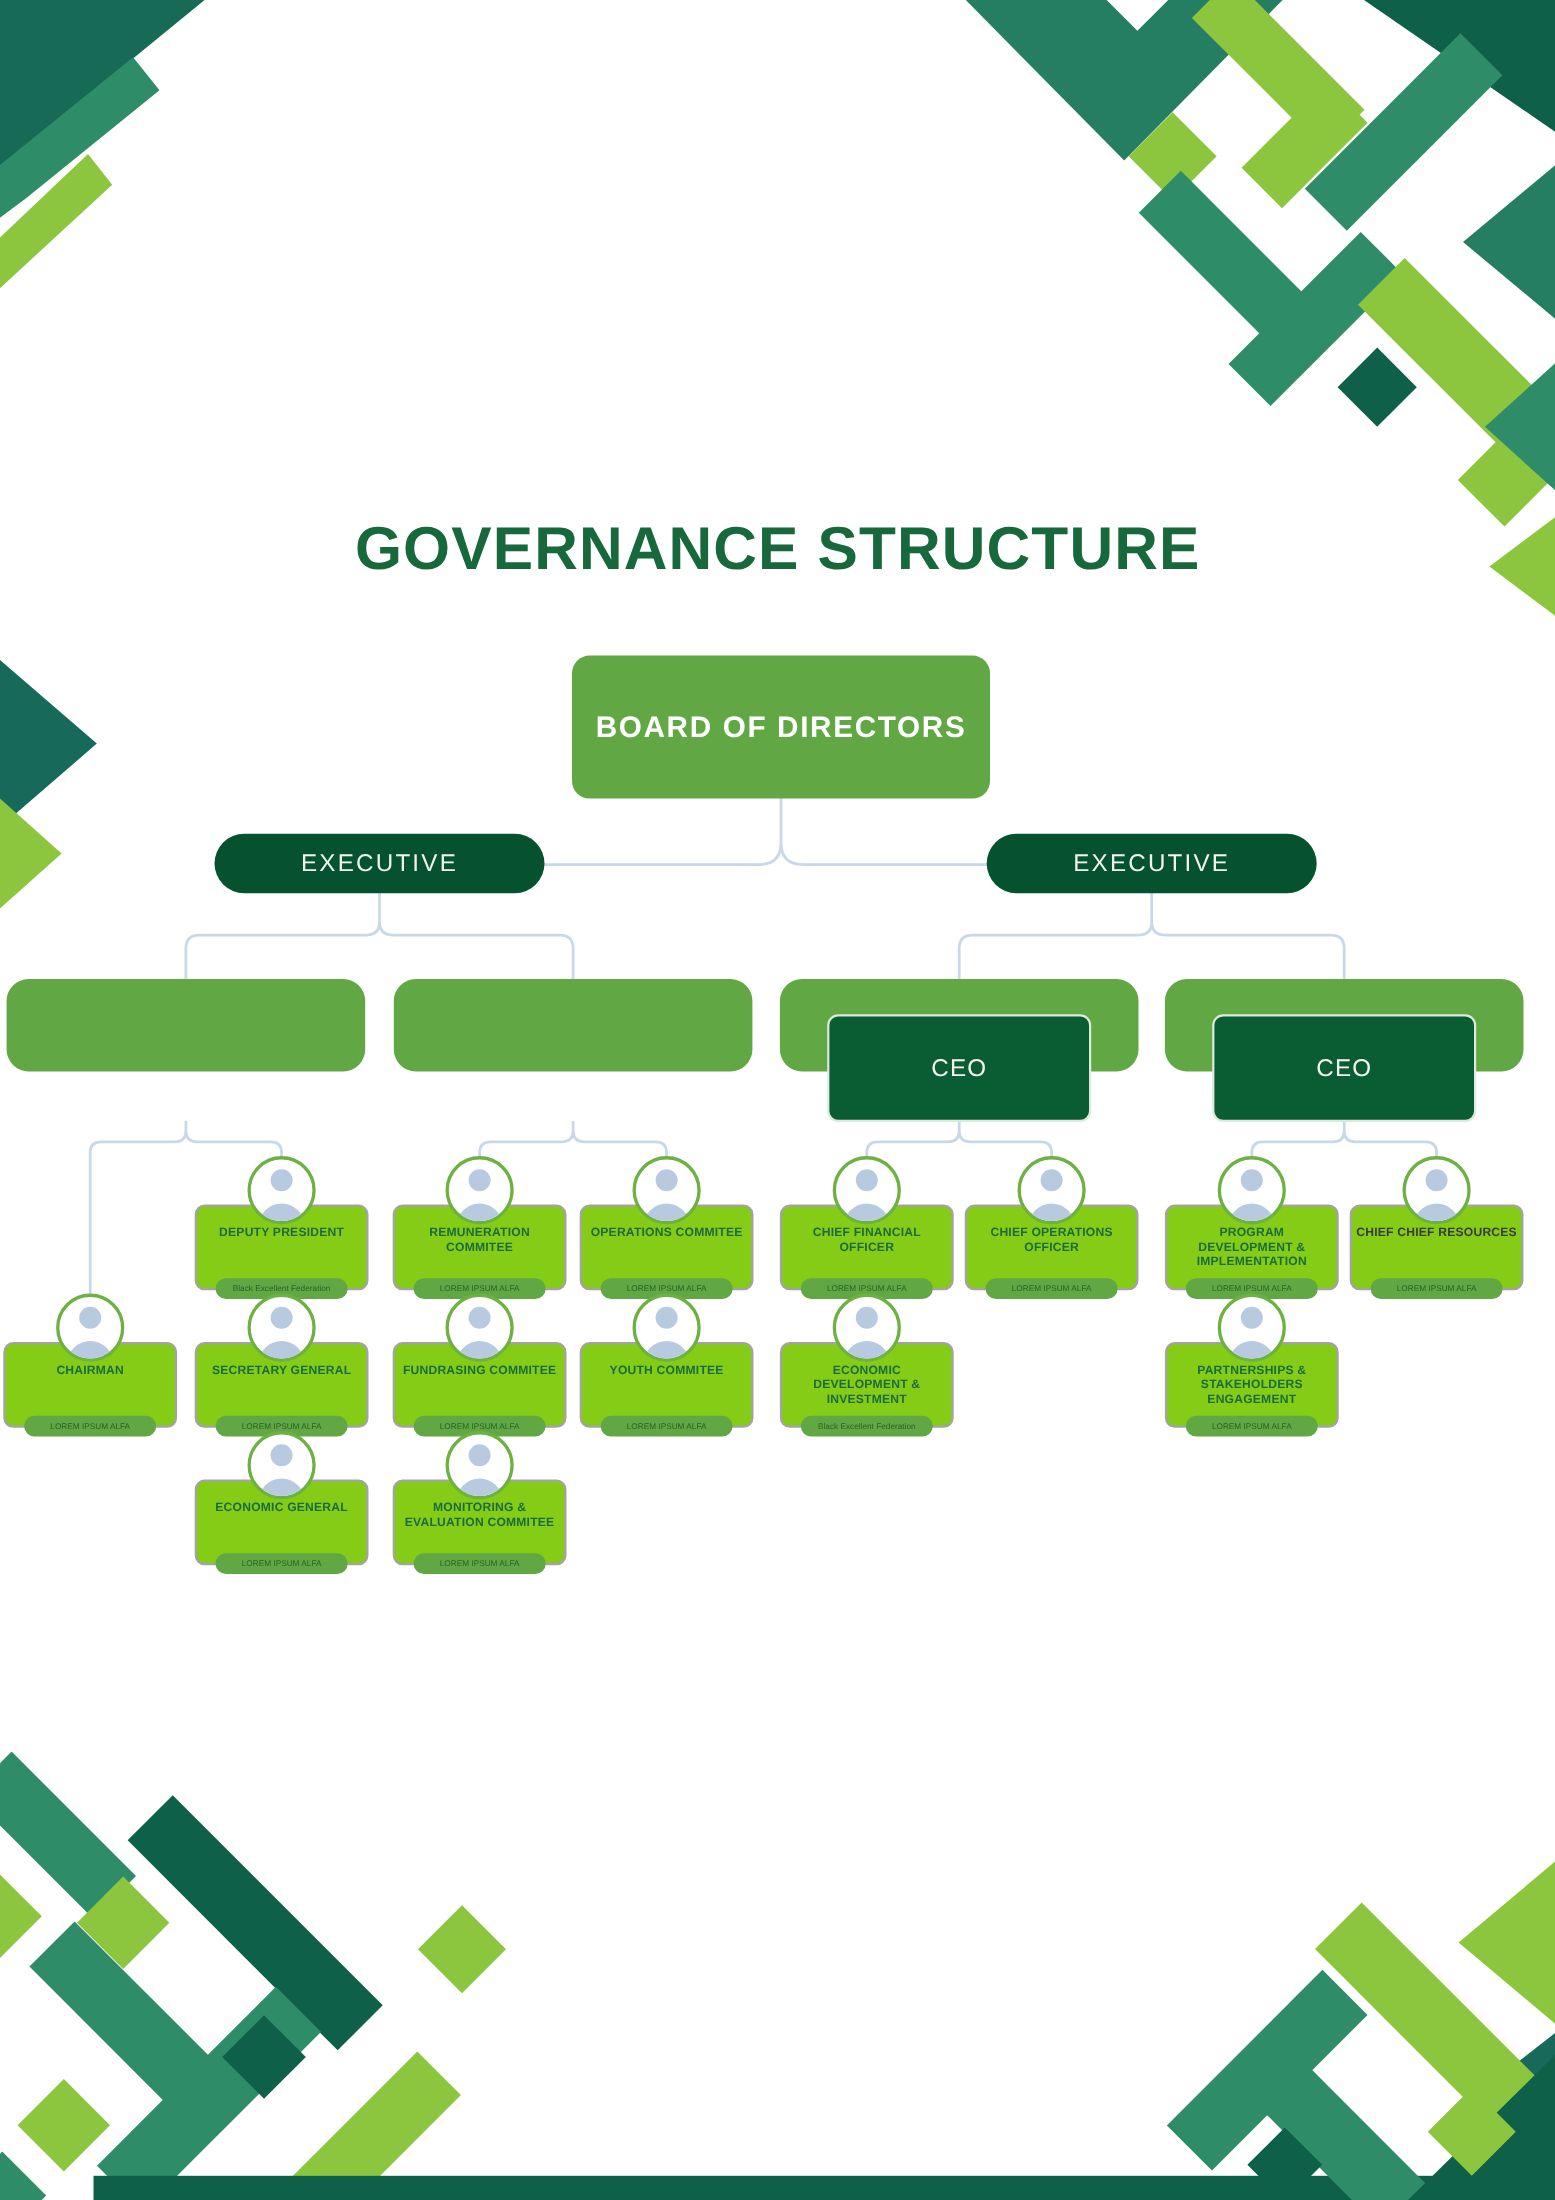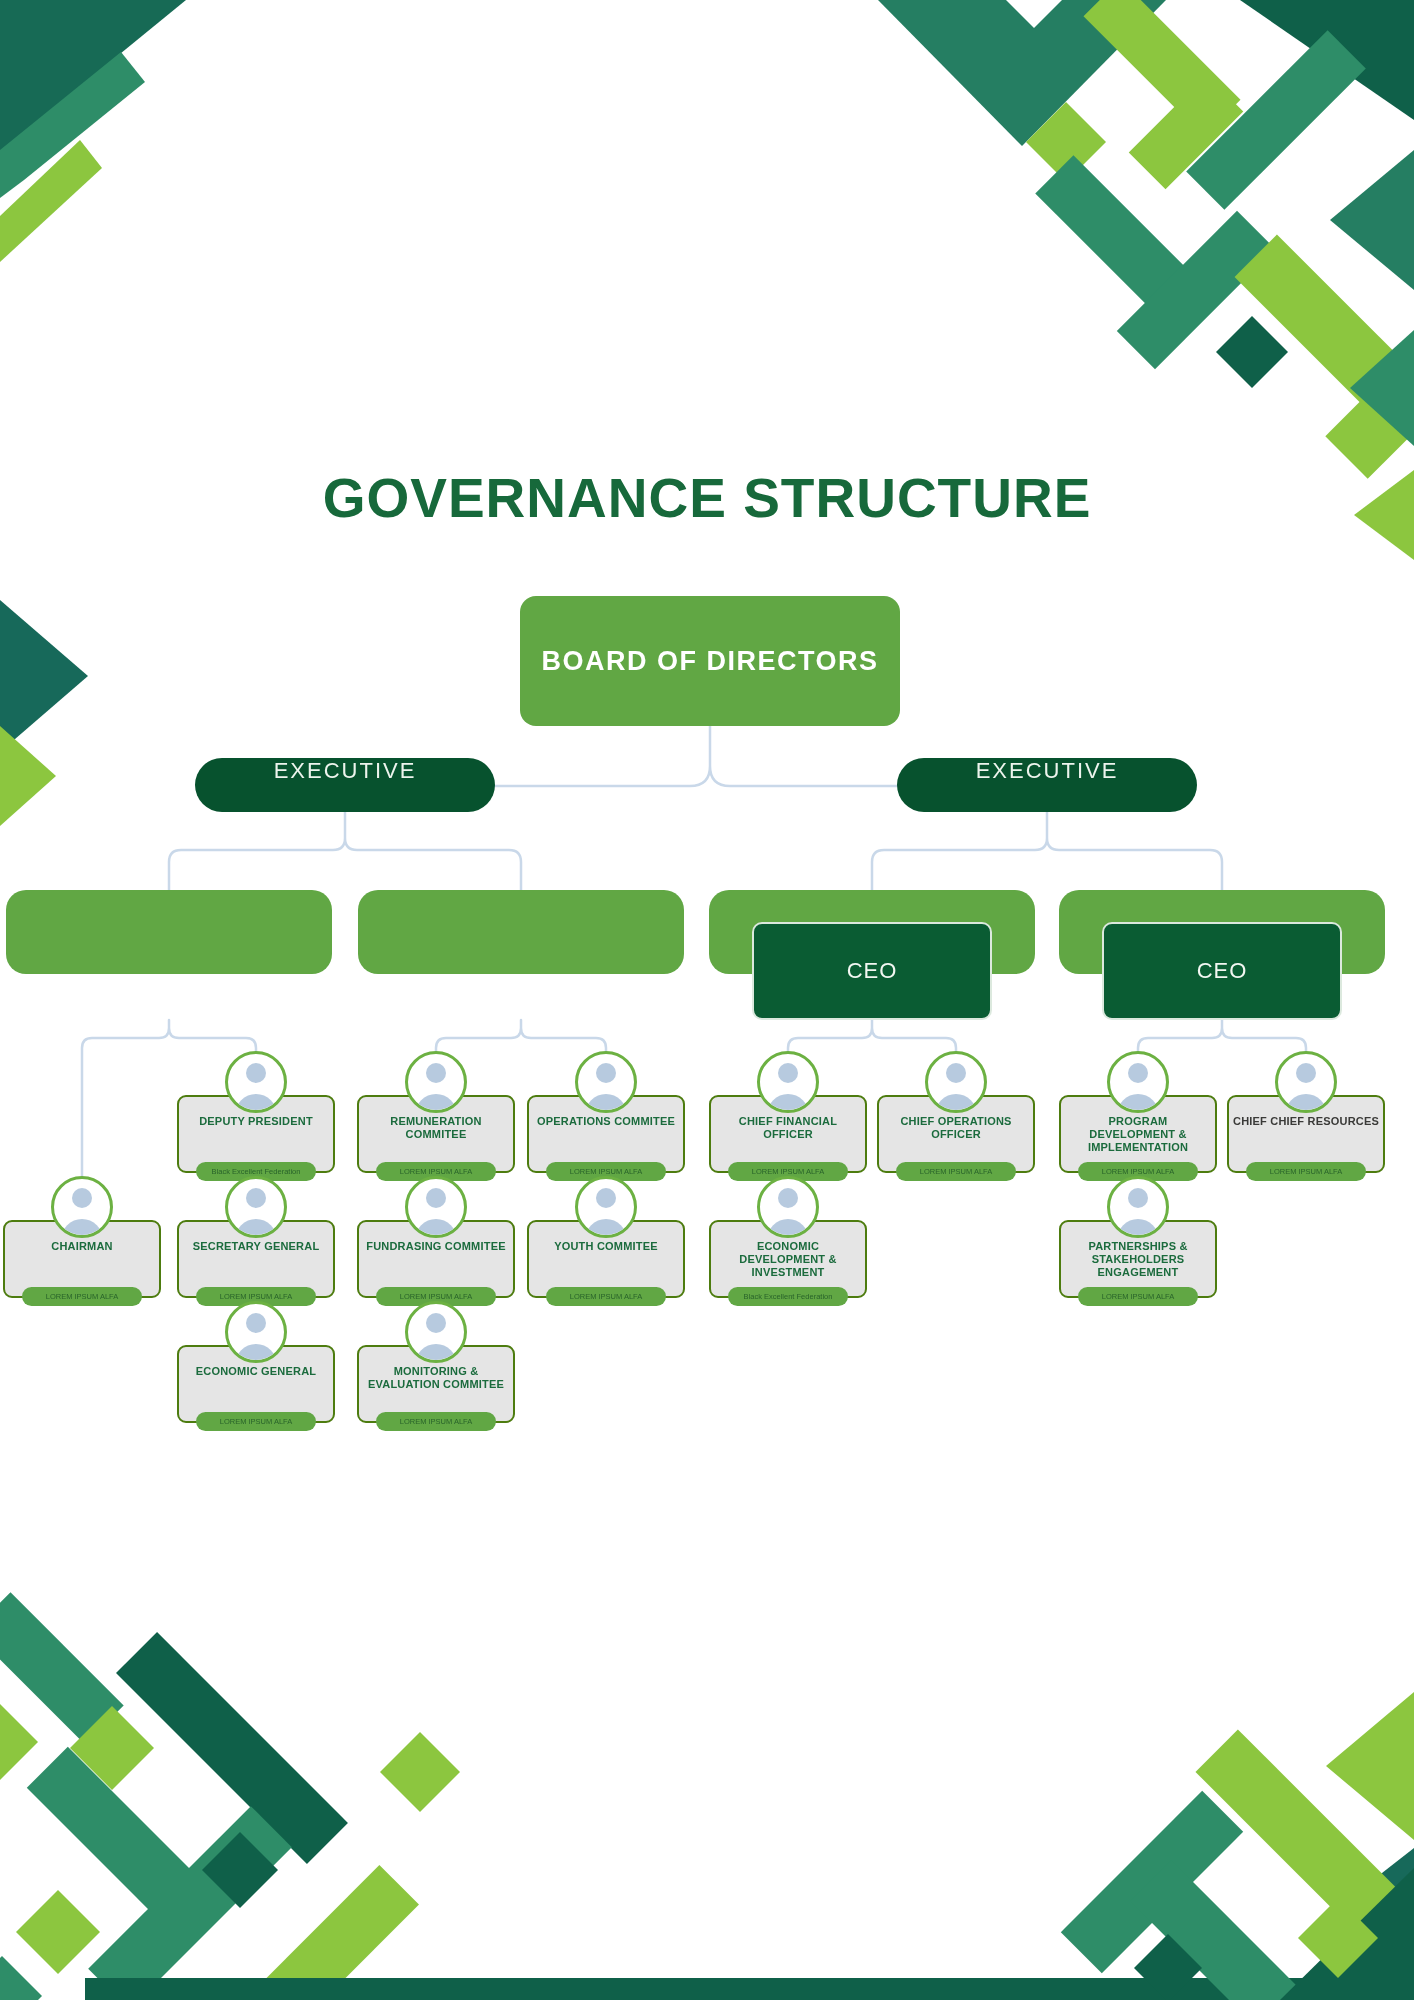--- a/index.html
+++ b/index.html
@@ -18,7 +18,7 @@
     color:#fff;font-size:27px;font-weight:700;letter-spacing:1.5px;text-align:center;}
 
   .exec{position:absolute;top:758px;width:300px;height:54px;z-index:2;background:#07522E;
-    border-radius:27px;display:flex;align-items:flex-start;justify-content:center;
+    border-radius:27px;display:flex;align-items:center;justify-content:center;
     color:#EDF4ED;font-size:22px;letter-spacing:2px;font-weight:400;}
   .exec.left{left:195px;} .exec.right{left:897px;}
 

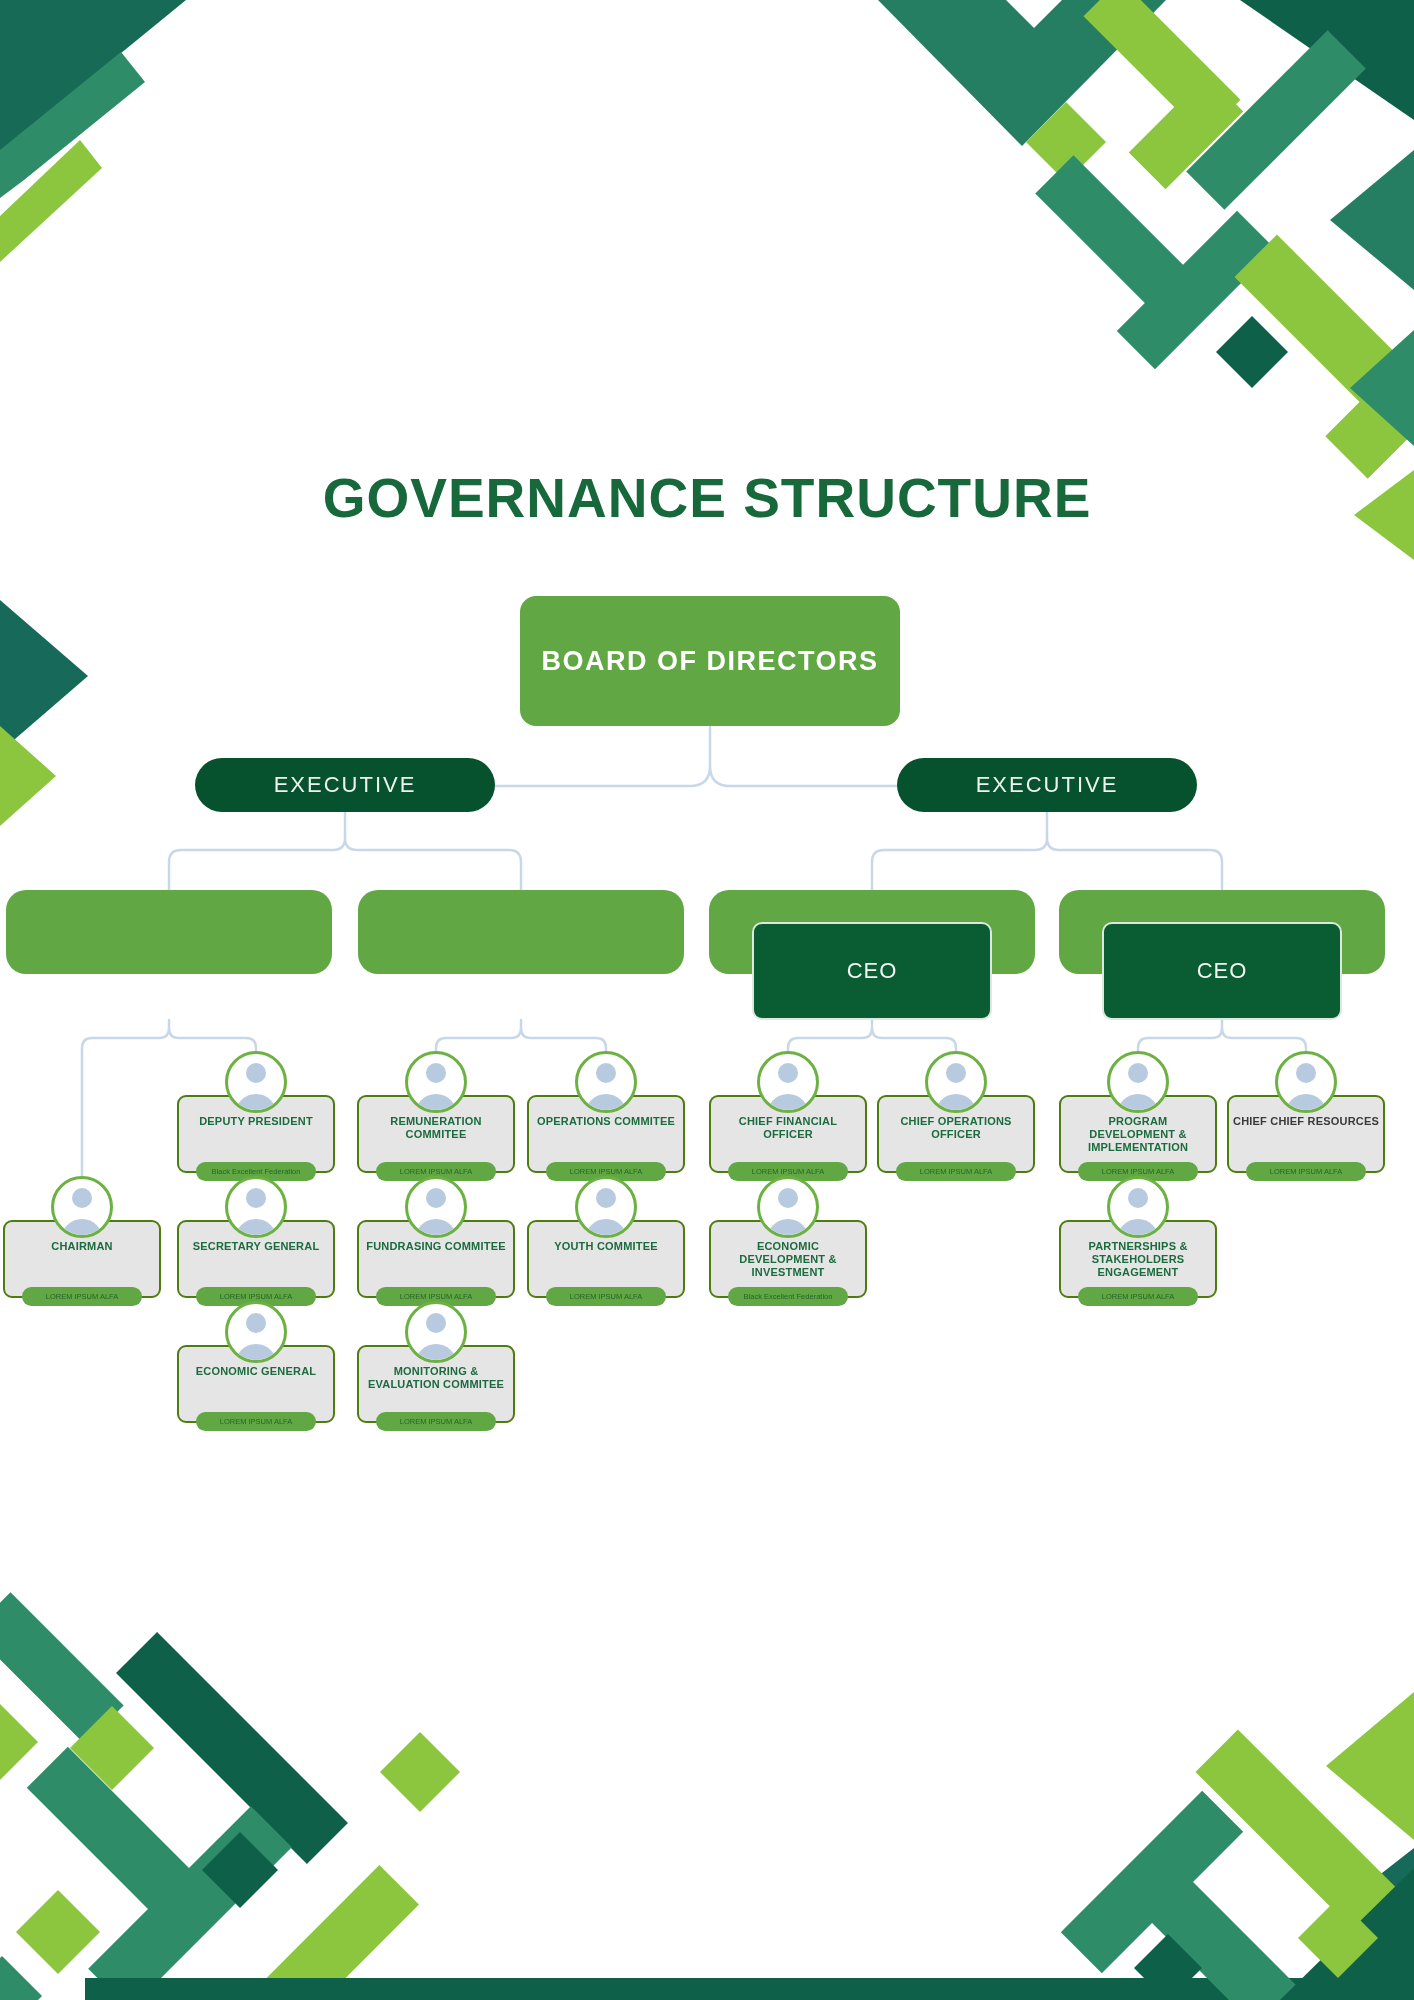--- a/index.html
+++ b/index.html
@@ -29,8 +29,8 @@
     display:flex;align-items:center;justify-content:center;text-align:center;
     color:#F2F7F2;font-size:22px;letter-spacing:1px;line-height:1.3;font-weight:400;padding:0 8px;box-sizing:border-box;}
 
-  .card{position:absolute;width:158px;height:78px;z-index:3;background:#e5e5e5;
-    border:2px solid #4d7c0f;border-radius:9px;box-sizing:border-box;}
+  .card{position:absolute;width:158px;height:78px;z-index:3;background:#84cc16;
+    border:2px solid #a3a3a3;border-radius:9px;box-sizing:border-box;}
   .avatar{position:absolute;left:50%;top:-46px;transform:translateX(-50%);
     width:56px;height:56px;background:#fff;border:3px solid #6CB142;border-radius:50%;overflow:hidden;}
   .a-head{position:absolute;left:50%;top:9px;transform:translateX(-50%);

